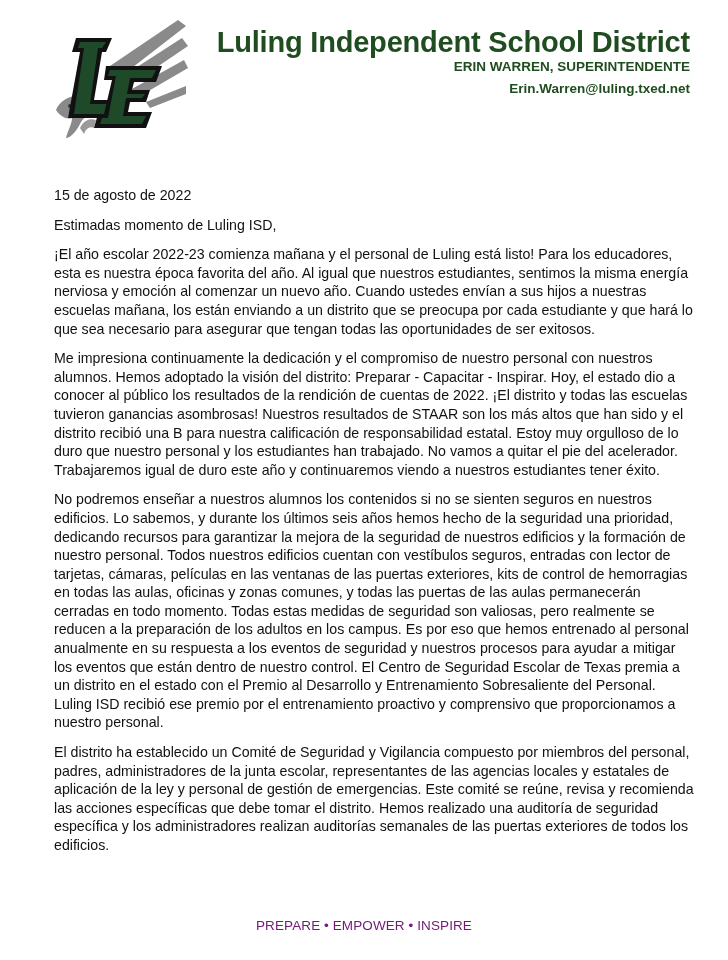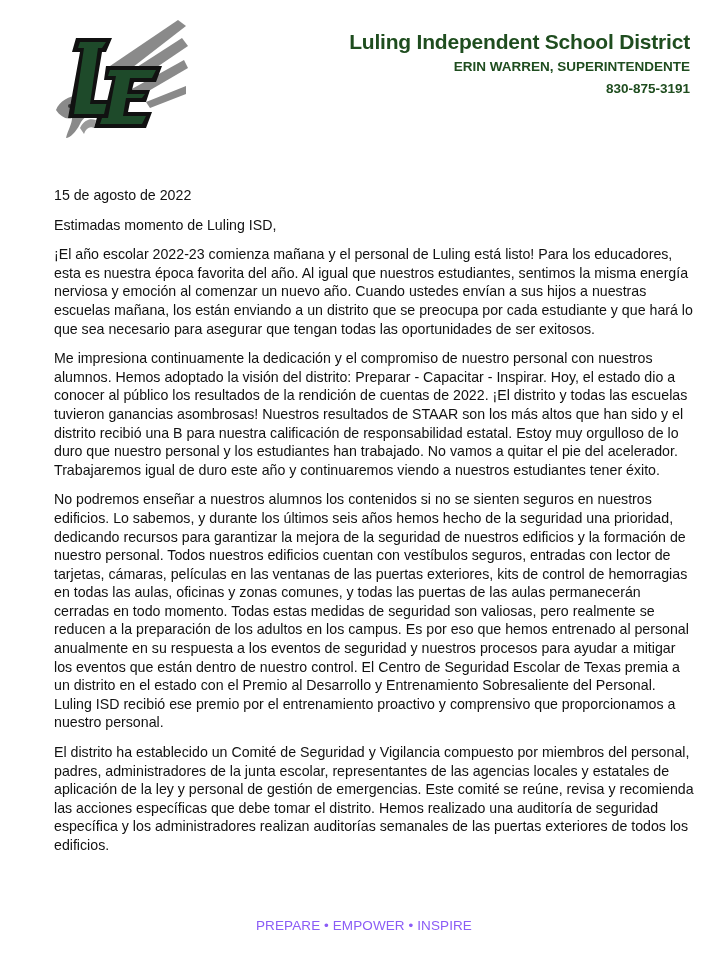--- a/index.html
+++ b/index.html
@@ -6,7 +6,7 @@
   body { width: 728px; height: 960px; position: relative; overflow: hidden; font-family: "Liberation Sans", sans-serif; color: #111; }
   .logo { position: absolute; left: 50px; top: 16px; width: 140px; height: 126px; }
   .letterhead { position: absolute; right: 38px; top: 28px; text-align: right; color: #1f4d1f; font-weight: bold; }
-  .lh-title { font-size: 21px; line-height: 28px; letter-spacing: -0.2px; margin-left: 8px; }
+  .lh-title { font-size: 29px; line-height: 28px; letter-spacing: -0.2px; margin-left: 8px; }
   .lh-line { font-size: 13.5px; line-height: 21.5px; text-align: right; }
   .body { position: absolute; left: 54px; top: 186px; width: 640px; font-size: 14.2px; line-height: 18.6px; color: #111; }
   .body p { margin: 0 0 11px 0; }

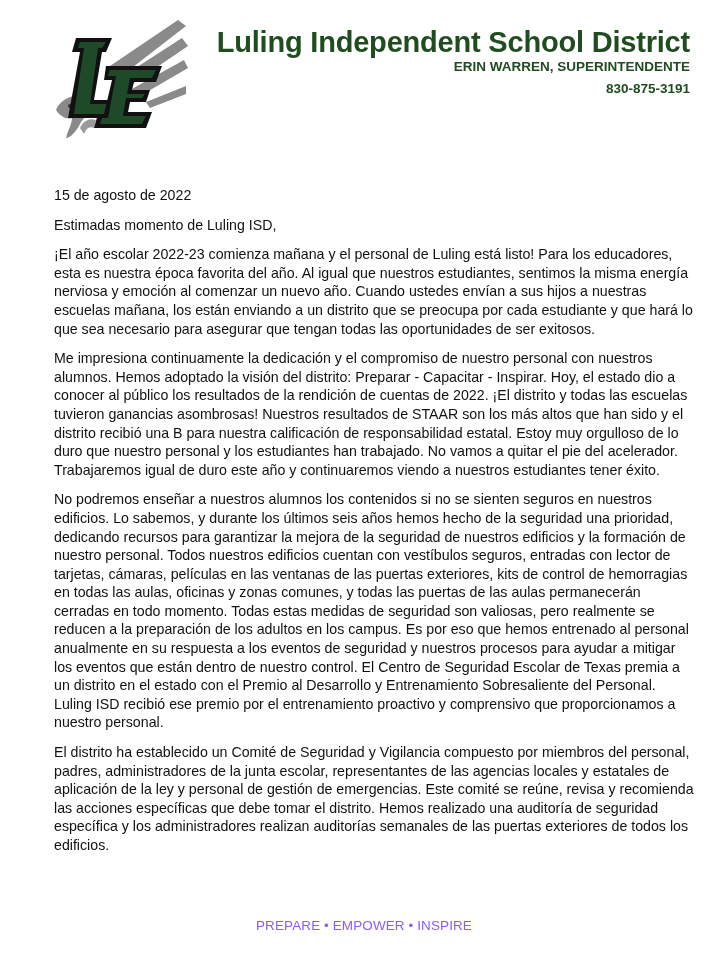--- a/index.html
+++ b/index.html
@@ -41,6 +41,7 @@
 <div class="letterhead">
   <div class="lh-title">Luling Independent School District</div>
   <div class="lh-line">ERIN WARREN, SUPERINTENDENTE</div>
+  <div class="lh-line">Erin.Warren@luling.txed.net</div>
   <div class="lh-line">830-875-3191</div>
 </div>
 

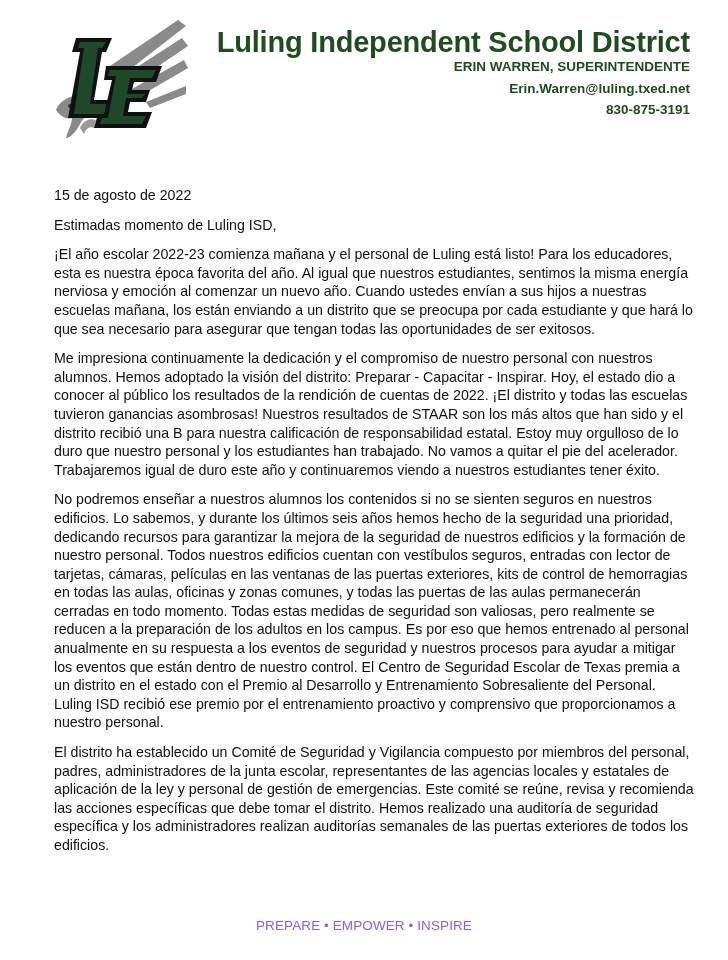--- a/index.html
+++ b/index.html
@@ -42,7 +42,6 @@
   <div class="lh-title">Luling Independent School District</div>
   <div class="lh-line">ERIN WARREN, SUPERINTENDENTE</div>
   <div class="lh-line">Erin.Warren@luling.txed.net</div>
-  <div class="lh-line">830-875-3191</div>
 </div>
 
 <div class="body">

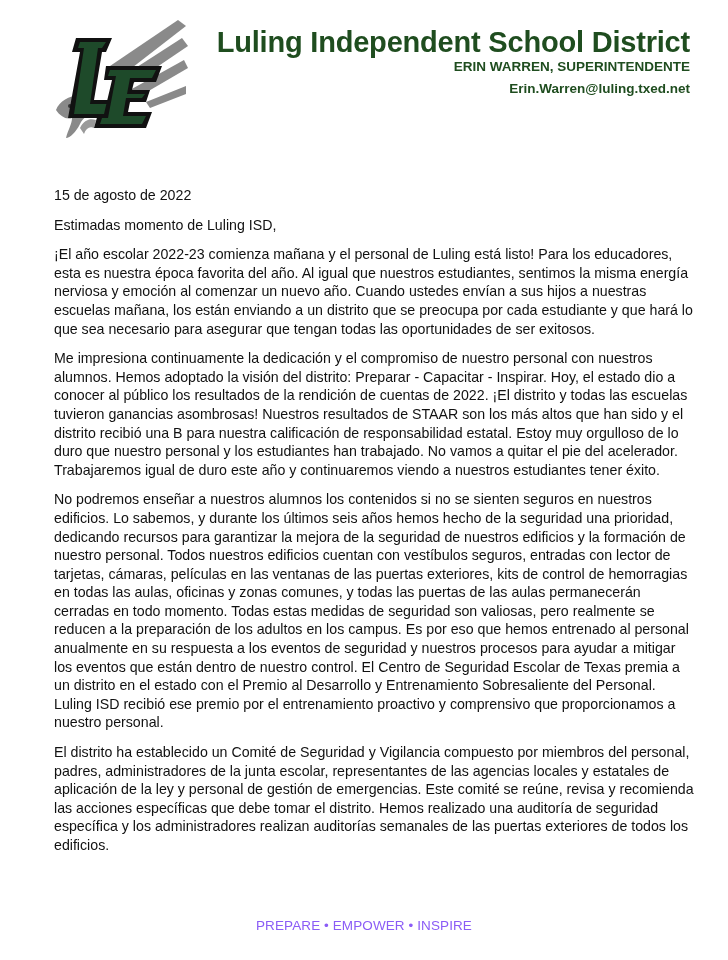--- a/index.html
+++ b/index.html
@@ -10,7 +10,7 @@
   .lh-line { font-size: 13.5px; line-height: 21.5px; text-align: right; }
   .body { position: absolute; left: 54px; top: 186px; width: 640px; font-size: 14.2px; line-height: 18.6px; color: #111; }
   .body p { margin: 0 0 11px 0; }
-  .footer { position: absolute; left: 0; width: 100%; top: 918px; text-align: center; font-size: 13.5px; color: #8b5cf6; letter-spacing: 0.1px; }
+  .footer { position: absolute; left: 0; width: 100%; top: 918px; text-align: center; font-size: 13.5px; color: #701a75; letter-spacing: 0.1px; }
 </style>
 </head>
 <body>

